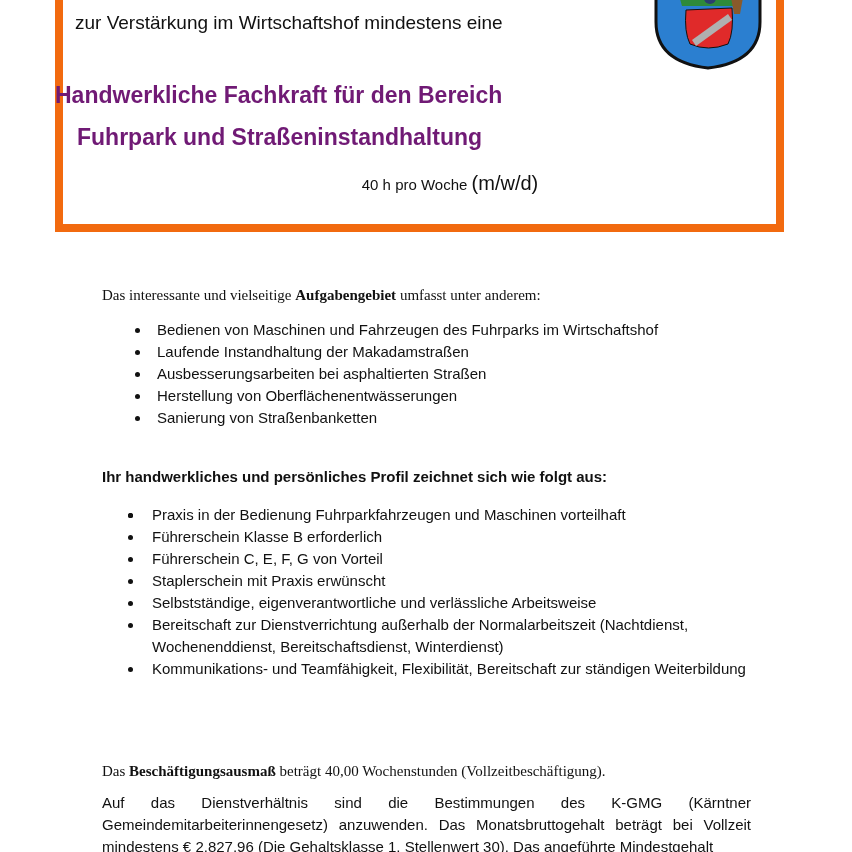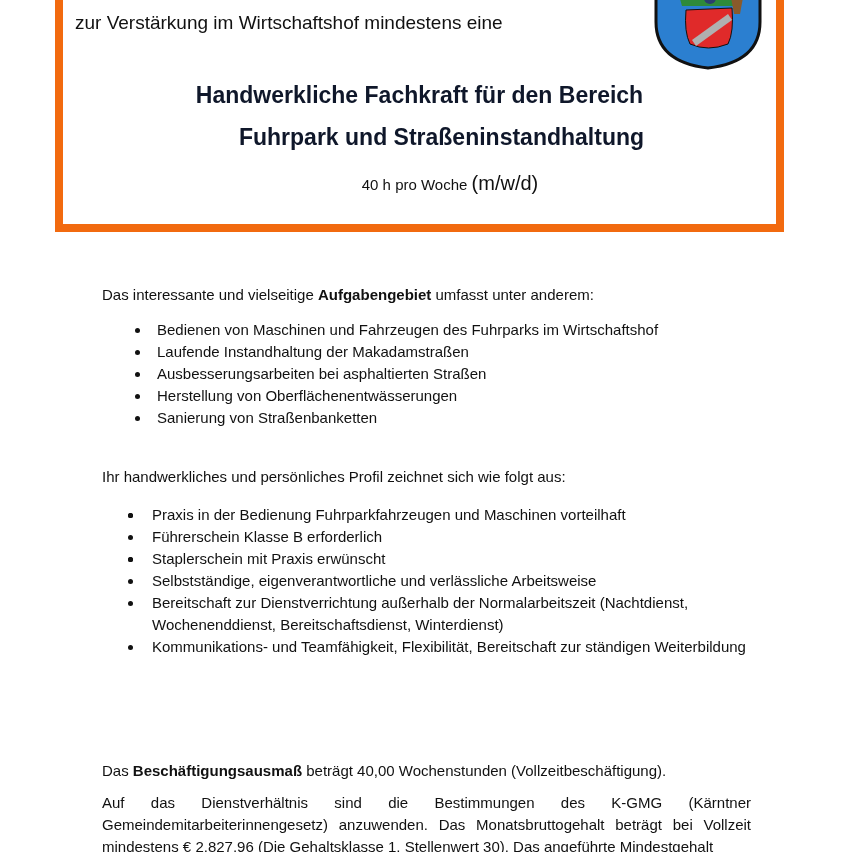--- a/index.html
+++ b/index.html
@@ -16,8 +16,8 @@
   }
   .crest { position: absolute; left: 648px; top: -8px; width: 120px; height: 78px; }
   .h1 {
-    position: absolute; left: 55px; width: 729px; text-align: center;
-    font-weight: bold; font-size: 23px; color: #0f172a;
+    position: absolute; left: 55px; width: 729px; text-align: left;
+    font-weight: bold; font-size: 23px; color: #701a75;
   }
   .h1.l1 { top: 82px; }
   .h1.l2 { top: 124px; padding-left: 22px; }

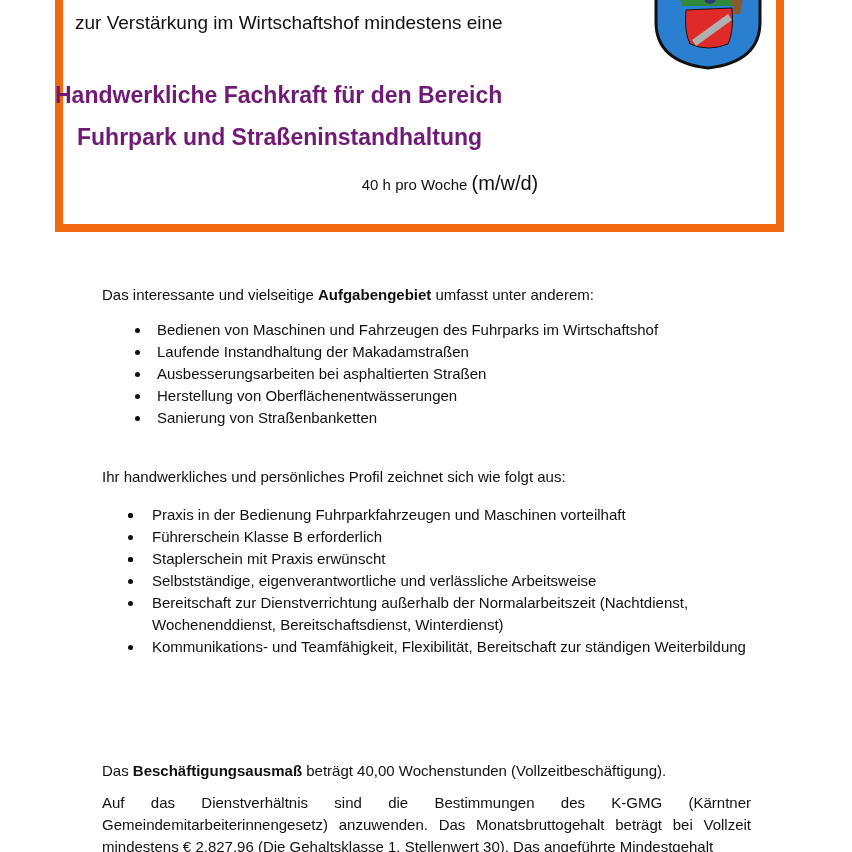--- a/index.html
+++ b/index.html
@@ -26,7 +26,7 @@
     font-size: 15px;
   }
   .sub .big { font-size: 20px; }
-  .para { position: absolute; left: 102px; font-size: 15px; line-height: 22px; }
+  .para { position: absolute; left: 102px; font-size: 15px; line-height: 22px; font-family: Liberation Serif, serif; }
   .p1 { top: 284px; }
   .list { position: absolute; margin: 4px; padding: 0; list-style: none; font-size: 15px; line-height: 22px; }
   .list li { position: relative; }

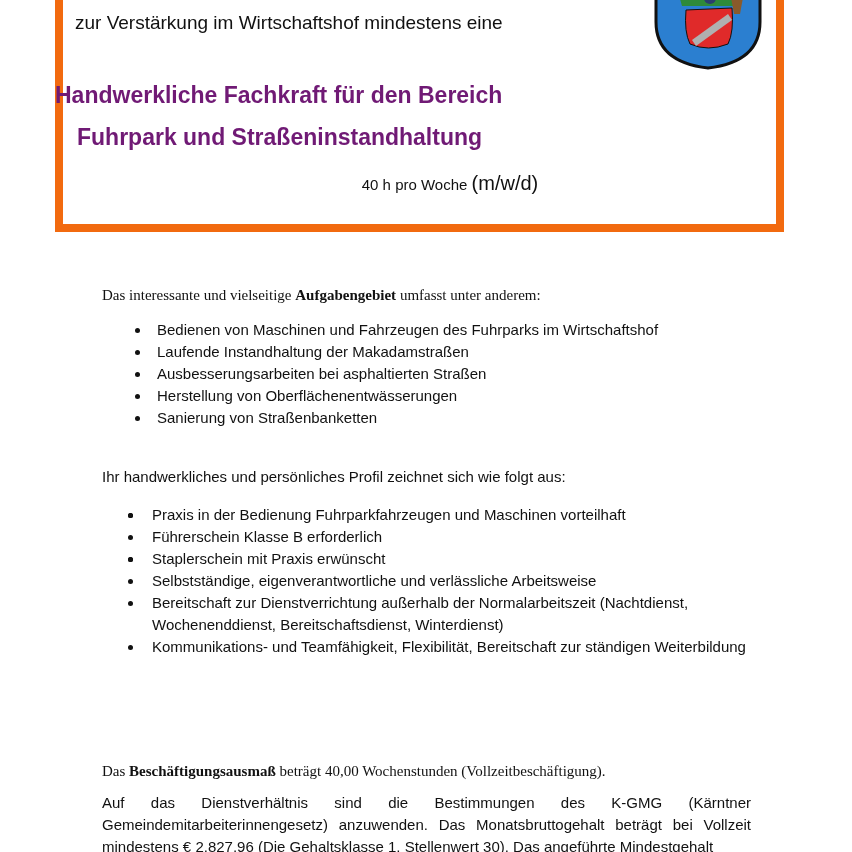--- a/index.html
+++ b/index.html
@@ -37,7 +37,7 @@
   .list1 li .dot { left: -22px; }
   .list2 { left: 148px; top: 500px; width: 600px; }
   .list2 li .dot { left: -24px; }
-  .h2 { position: absolute; left: 102px; top: 468px; font-size: 15px; font-weight: normal; }
+  .h2 { position: absolute; left: 102px; top: 468px; font-size: 15px; font-weight: bold; }
   .p3 { top: 760px; }
   .p4 {
     position: absolute; left: 102px; top: 792px; width: 649px; font-size: 15px; line-height: 22px;

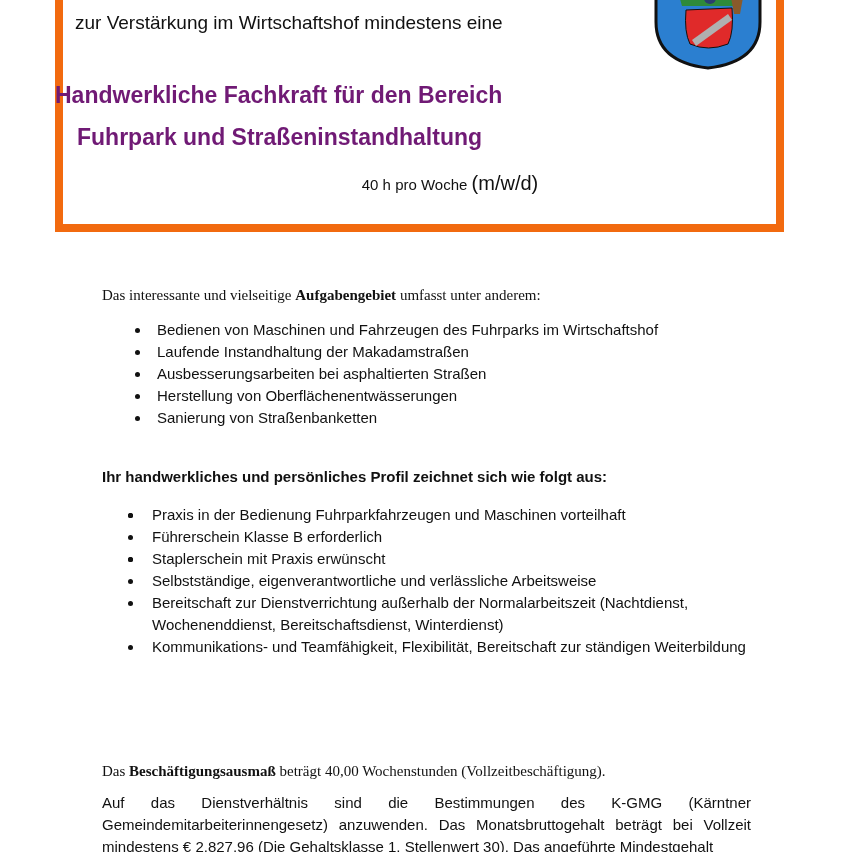--- a/index.html
+++ b/index.html
@@ -85,7 +85,7 @@
   <li><span class="dot"></span></li>
   <li><span class="dot"></span><span>Praxis in der Bedienung Fuhrparkfahrzeugen und Maschinen vorteilhaft</span></li>
   <li><span class="dot"></span><span>Führerschein Klasse B erforderlich</span></li>
-  <li><span class="dot"></span></li>
+  <li><span class="dot"></span><span>Führerschein C, E, F, G von Vorteil</span></li>
   <li><span class="dot"></span><span>Staplerschein mit Praxis erwünscht</span></li>
   <li><span class="dot"></span><span>Selbstständige, eigenverantwortliche und verlässliche Arbeitsweise</span></li>
   <li><span class="dot"></span><span>Bereitschaft zur Dienstverrichtung außerhalb der Normalarbeitszeit (Nachtdienst, Wochenenddienst, Bereitschaftsdienst, Winterdienst)</span></li>

